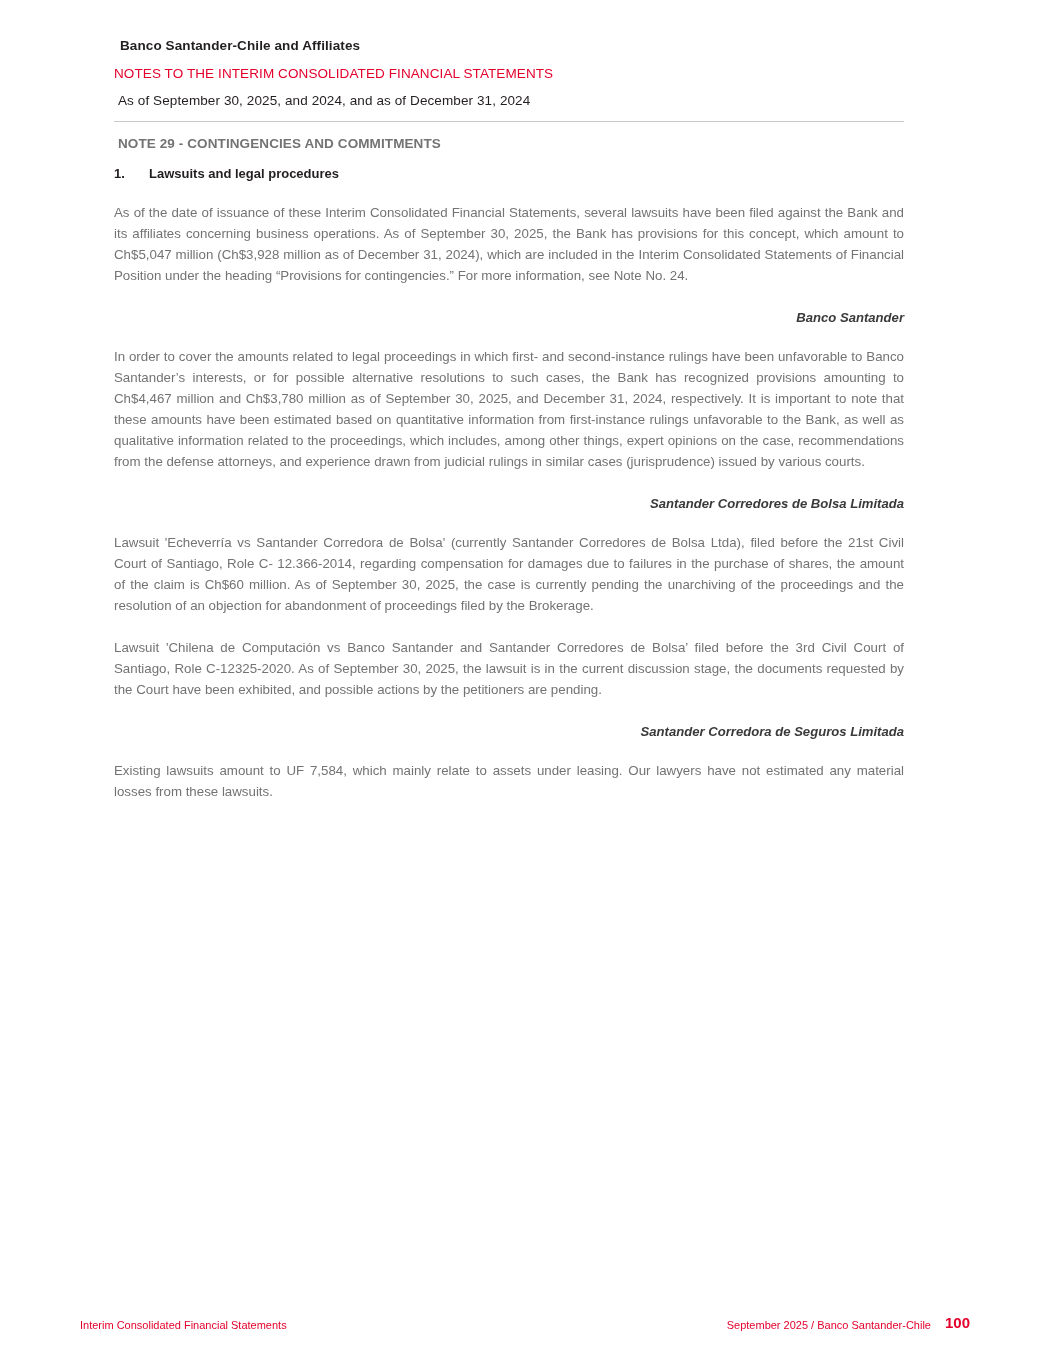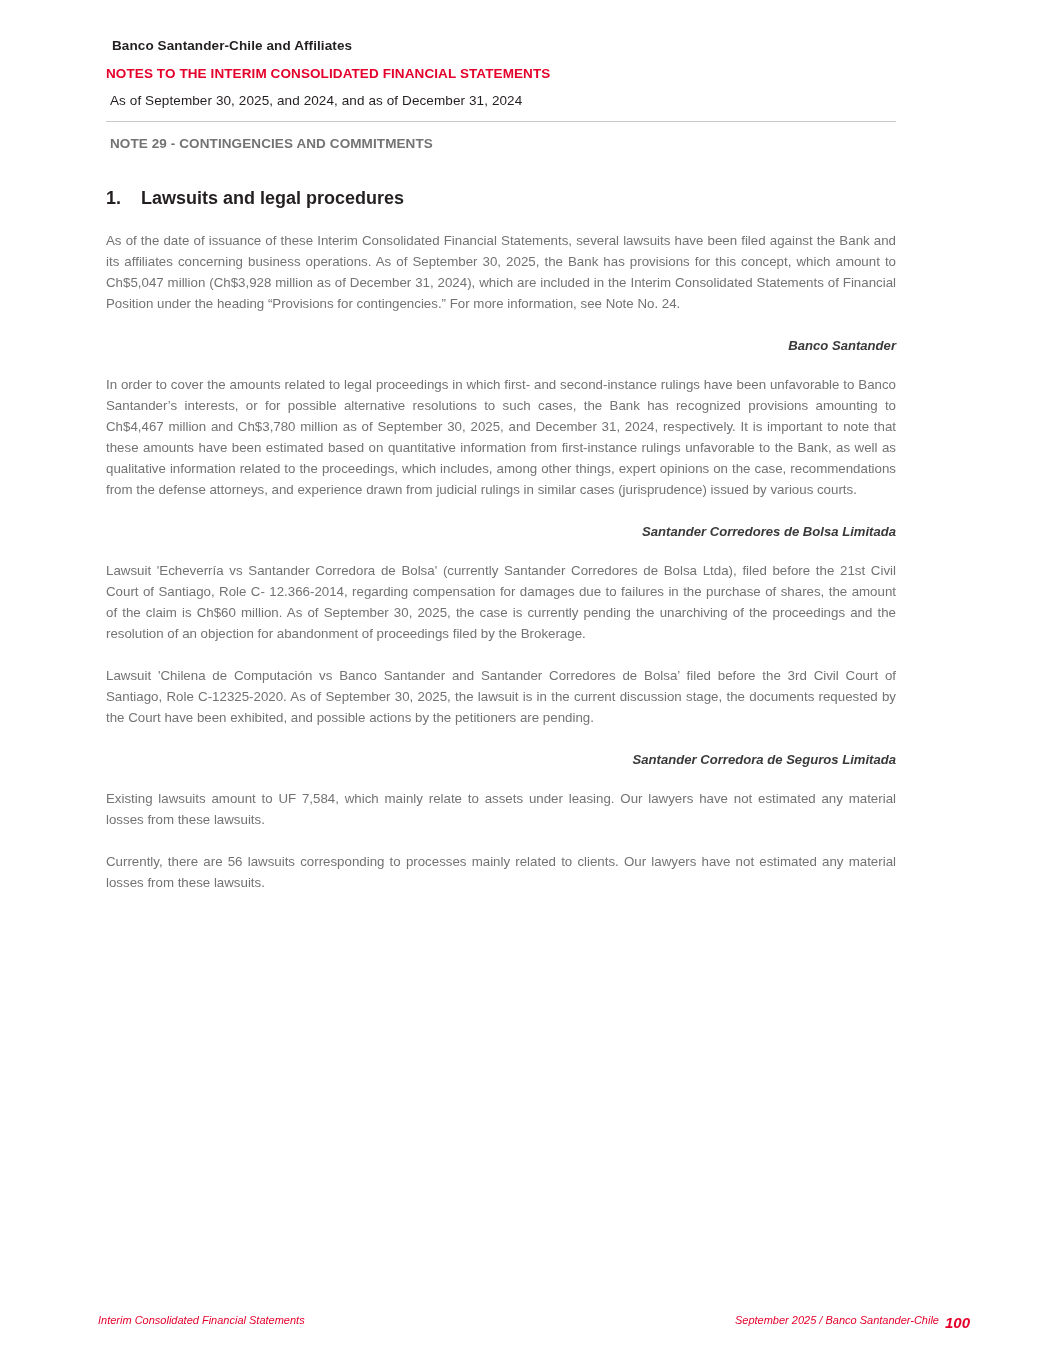--- a/index.html
+++ b/index.html
@@ -17,7 +17,7 @@
   }
   .page {
     position: absolute;
-    left: 8px; top: 0;
+    left: 16px; top: 0;
     width: 973px;
     height: 1365px;
     box-sizing: border-box;

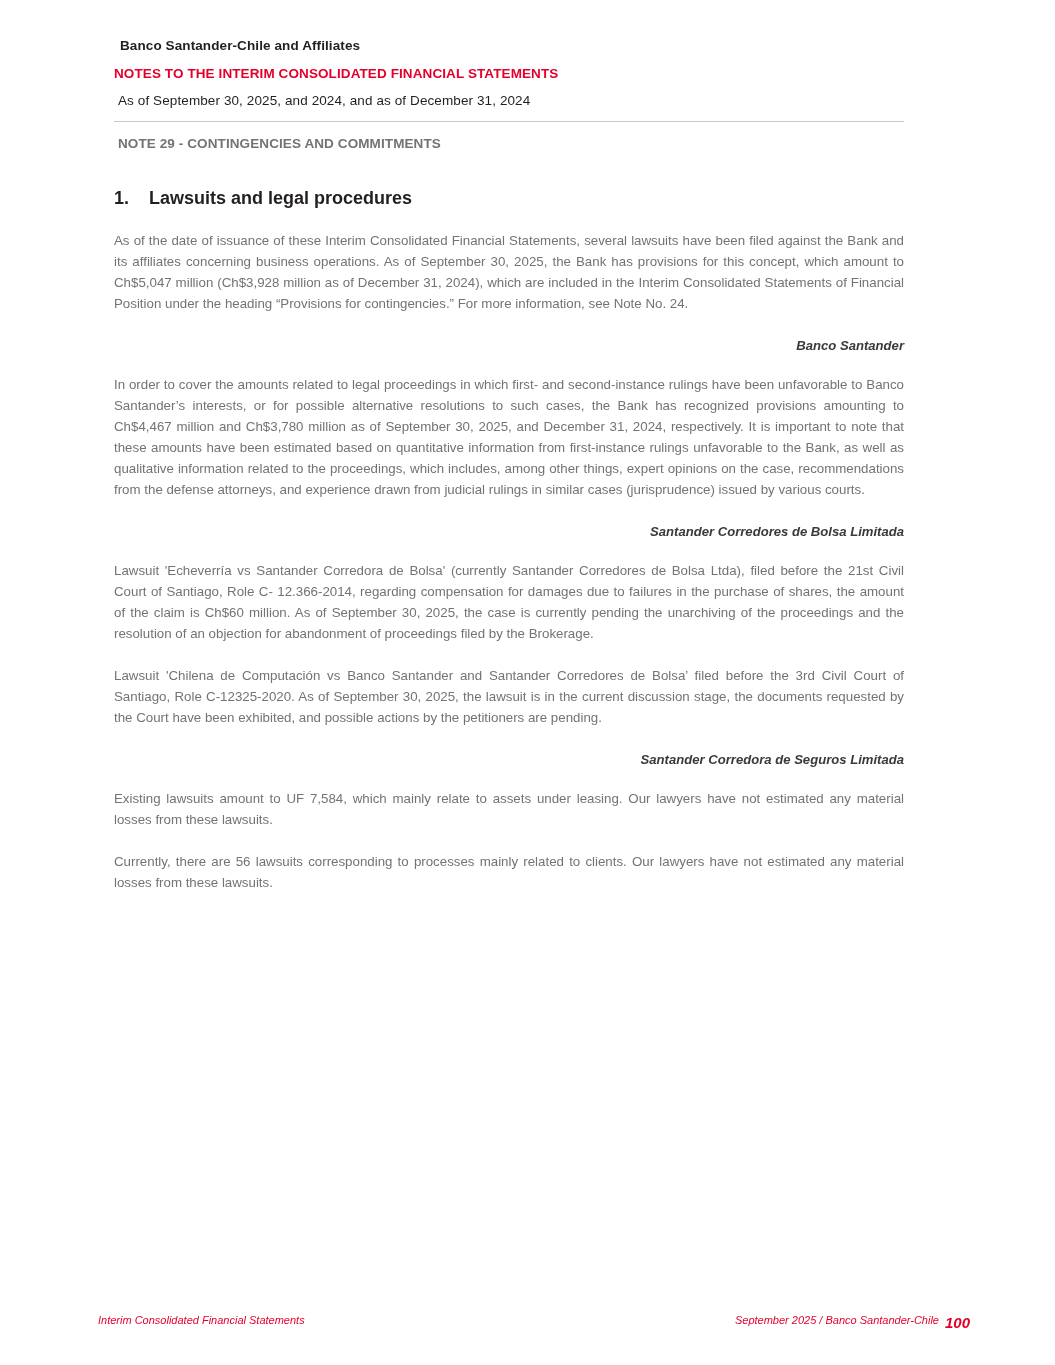--- a/index.html
+++ b/index.html
@@ -32,7 +32,7 @@
   }
   .hdr-notes {
     font-size: 13.5px;
-    font-weight: bold;
+    font-weight: normal;
     color: #e4002b;
     margin: 13px 0 0 0;
     letter-spacing: 0.1px;

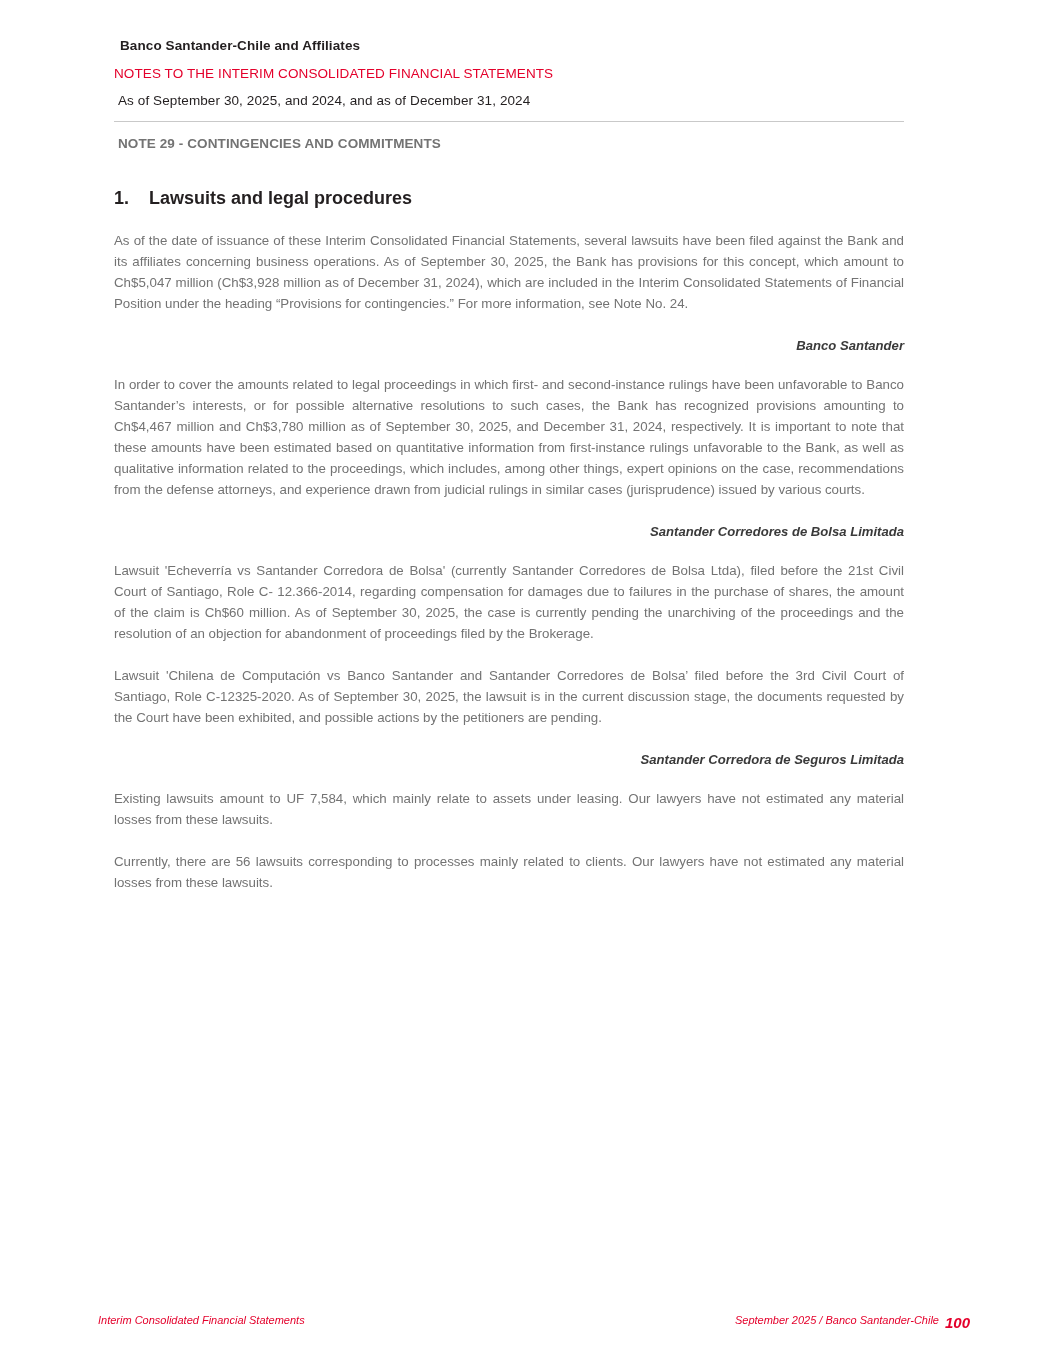--- a/index.html
+++ b/index.html
@@ -57,10 +57,10 @@
     letter-spacing: 0.1px;
   }
   .list-item {
-    font-size: 18px;
+    font-size: 13px;
     font-weight: bold;
     color: #231f20;
-    margin: 37px 0 0 0;
+    margin: 15px 0 0 0;
   }
   .list-item .num {
     display: inline-block;

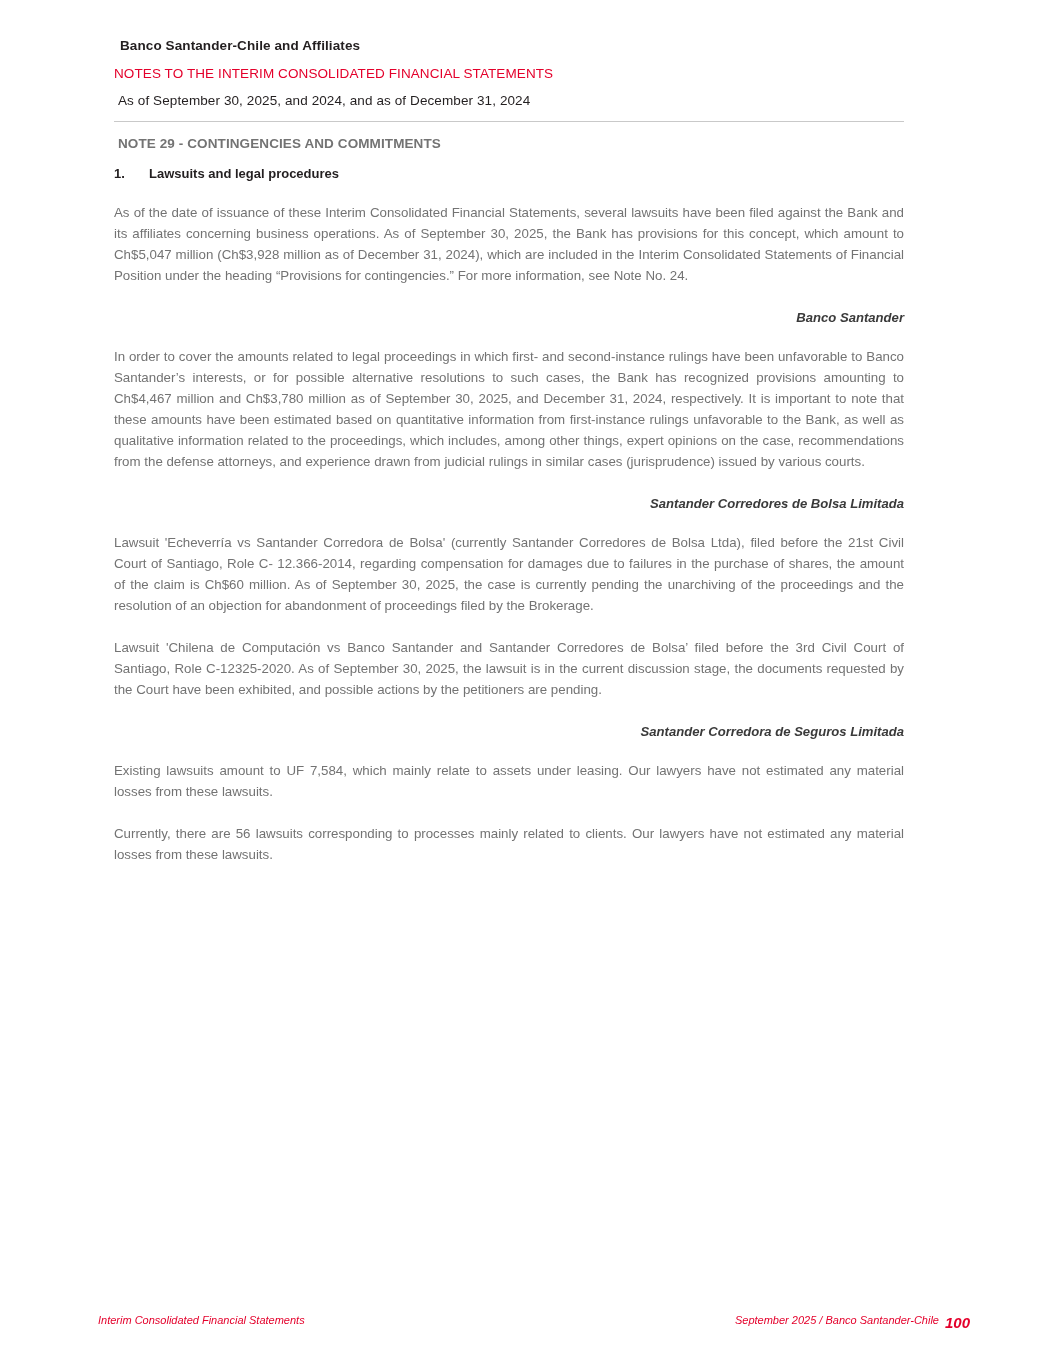--- a/index.html
+++ b/index.html
@@ -148,7 +148,6 @@
   <p class="body">Existing lawsuits amount to UF 7,584, which mainly relate to assets under leasing. Our lawyers have not estimated any material losses from these lawsuits.</p>
 
 
-  <p class="body">Currently, there are 56 lawsuits corresponding to processes mainly related to clients. Our lawyers have not estimated any material losses from these lawsuits.</p>
 
 </div>
 

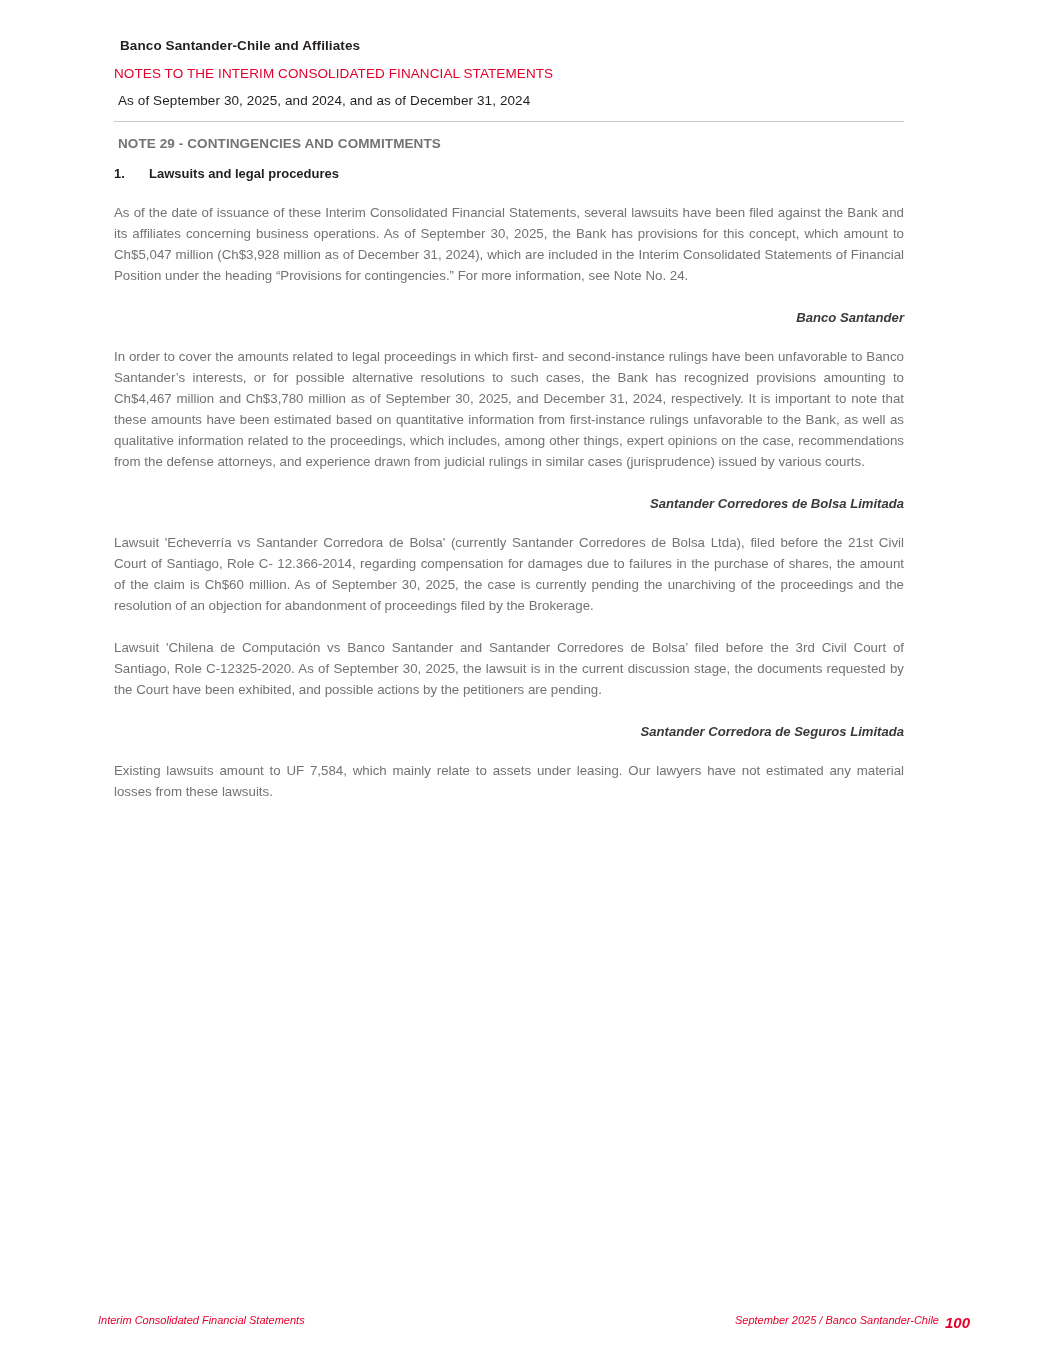--- a/index.html
+++ b/index.html
@@ -83,7 +83,7 @@
   }
   .footer {
     position: absolute;
-    left: 98px;
+    left: 80px;
     right: 85px;
     bottom: 34px;
     display: flex;
@@ -91,7 +91,6 @@
     justify-content: space-between;
     font-size: 11px;
     color: #e4002b;
-    font-style: italic;
   }
   .footer-left {
     color: #e4002b;

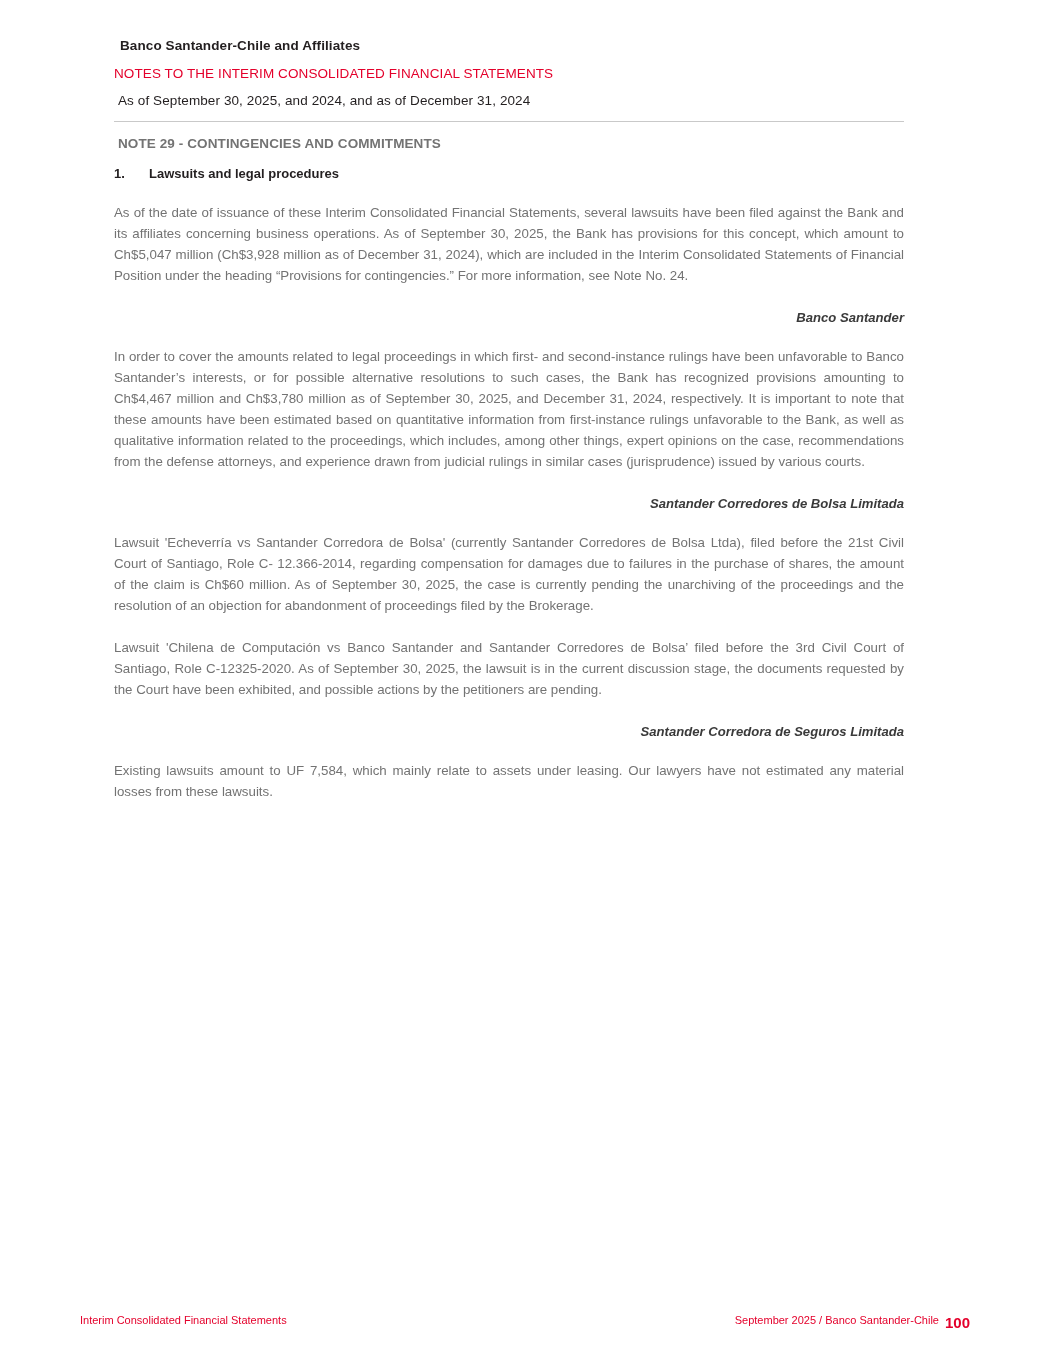--- a/index.html
+++ b/index.html
@@ -98,8 +98,8 @@
   }
   .footer-right {
     display: flex;
-    align-items: flex-start;
-    gap: 6px;
+    align-items: flex-end;
+    gap: 14px;
   }
   .footer-mid {
     color: #e4002b;

